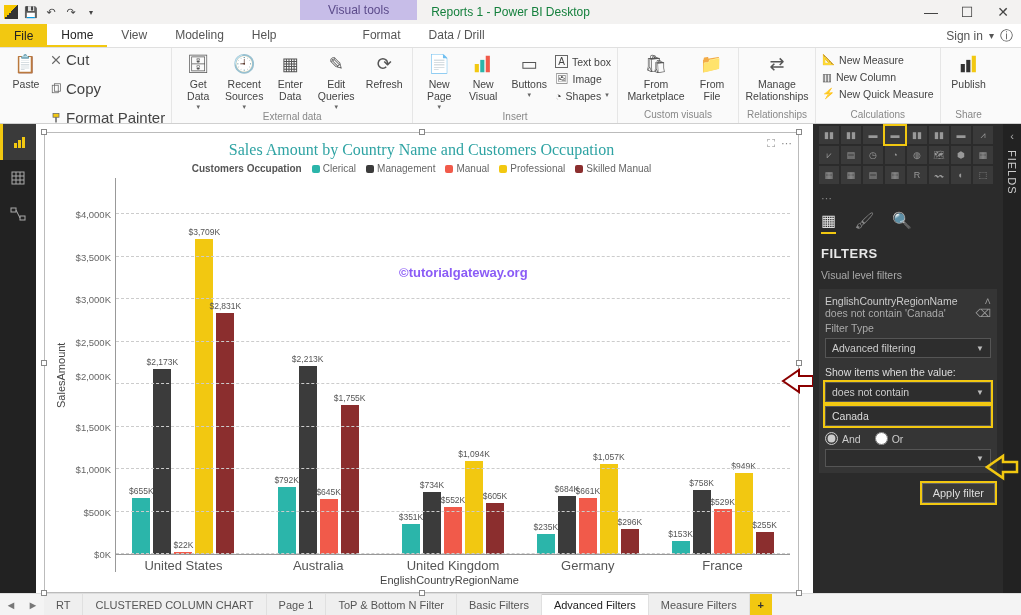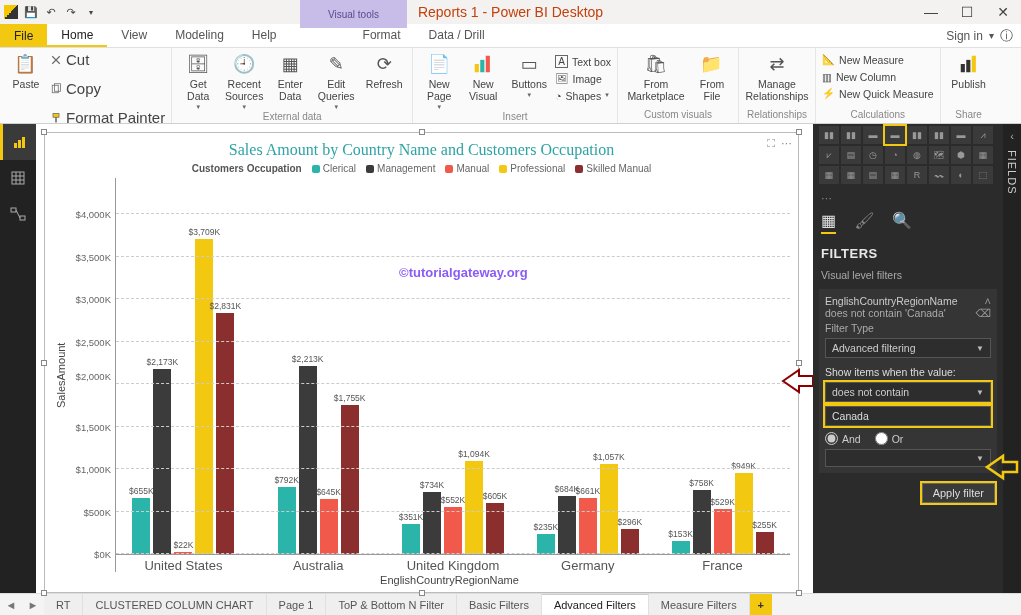--- a/index.html
+++ b/index.html
@@ -11,7 +11,7 @@
 .tb-icon { width: 14px; height: 14px; background: linear-gradient(135deg,#f6c700 50%,#333 50%); }
 .tb-qa { display:flex; gap:2px; align-items:center; }
 .tb-qa span { width:18px; height:18px; display:flex; align-items:center; justify-content:center; color:#444; cursor:pointer; font-size:11px;}
-.tb-tools { position:absolute; left:300px; top:0; height:28px; background:#c7bde8; padding:0 28px; display:flex; align-items:center; color:#5b4a8a; font-size:10px;}
+.tb-tools { position:absolute; left:300px; top:0; height:20px; background:#c7bde8; padding:0 28px; display:flex; align-items:center; color:#5b4a8a; font-size:12px;}
 .tb-title { position:absolute; left:50%; transform:translateX(-50%); color:#c2410c; font-size:14px; }
 .tb-right { position:absolute; right:0; display:flex; }
 .tb-right span { width:36px; height:24px; display:flex; align-items:center; justify-content:center; color:#444; cursor:pointer; font-size:14px;}

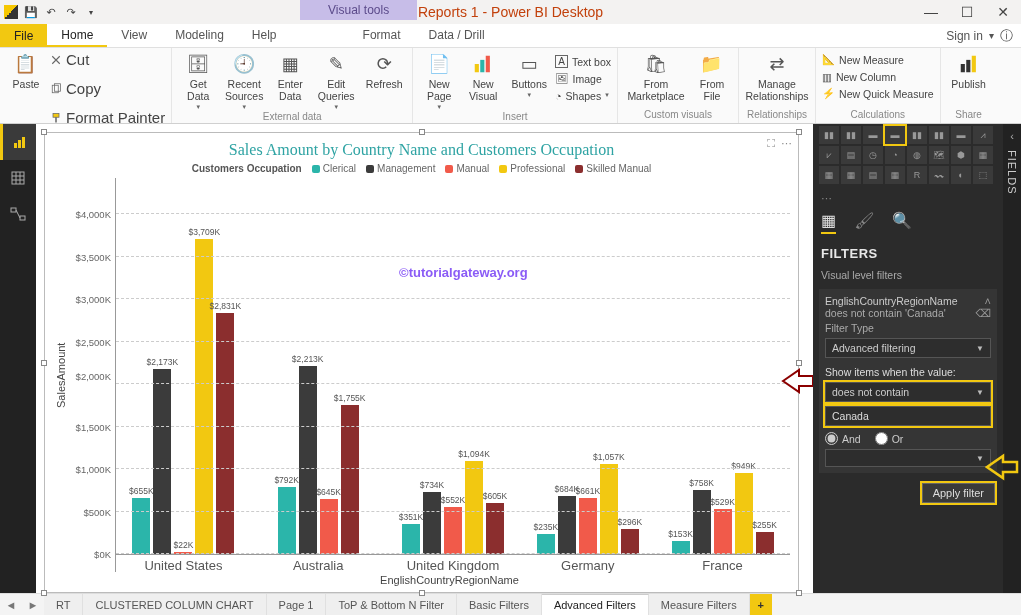--- a/index.html
+++ b/index.html
@@ -12,7 +12,7 @@
 .tb-qa { display:flex; gap:2px; align-items:center; }
 .tb-qa span { width:18px; height:18px; display:flex; align-items:center; justify-content:center; color:#444; cursor:pointer; font-size:11px;}
 .tb-tools { position:absolute; left:300px; top:0; height:20px; background:#c7bde8; padding:0 28px; display:flex; align-items:center; color:#5b4a8a; font-size:12px;}
-.tb-title { position:absolute; left:50%; transform:translateX(-50%); color:#c2410c; font-size:14px; }
+.tb-title { position:absolute; left:50%; transform:translateX(-50%); color:#15803d; font-size:12px; }
 .tb-right { position:absolute; right:0; display:flex; }
 .tb-right span { width:36px; height:24px; display:flex; align-items:center; justify-content:center; color:#444; cursor:pointer; font-size:14px;}
 

